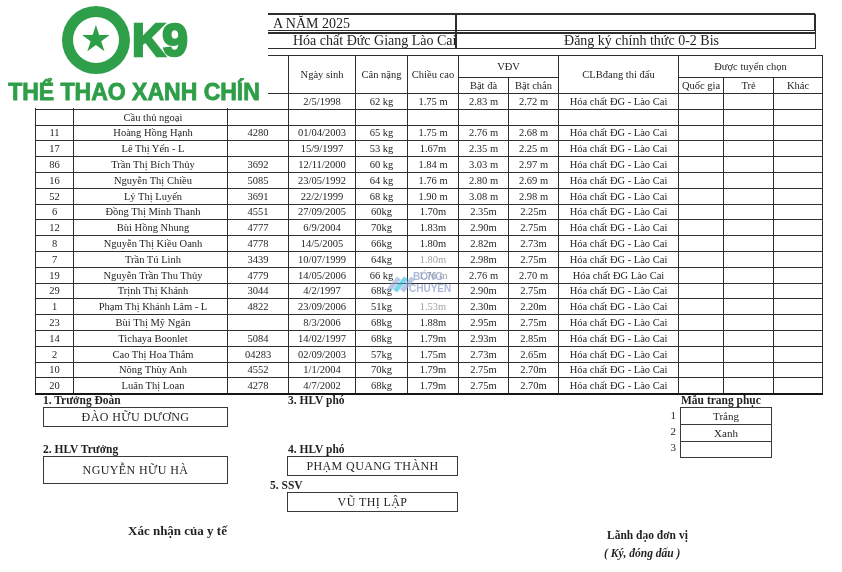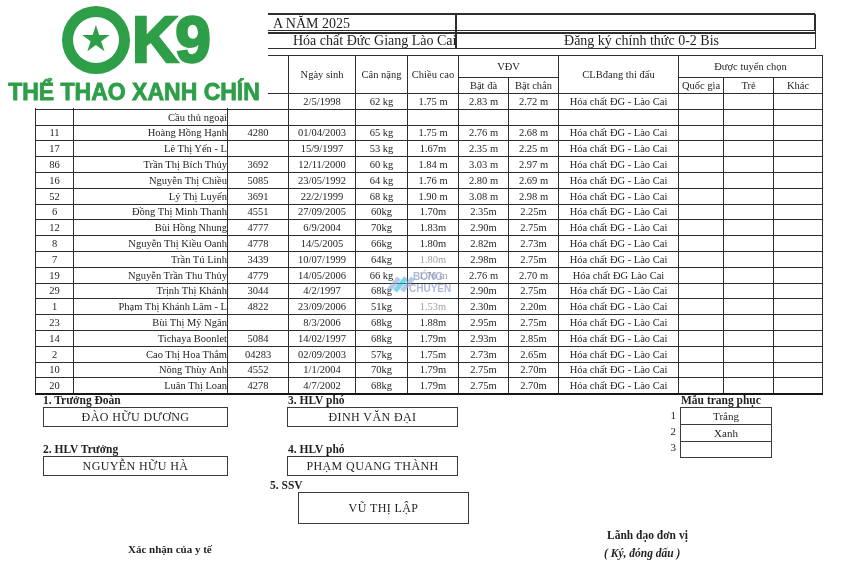--- a/index.html
+++ b/index.html
@@ -33,7 +33,7 @@
   .logo-o{width:68px;height:68px;border-radius:50%;background:#2e9e48;display:flex;align-items:center;justify-content:center;}
   .logo-o-inner{width:46px;height:46px;border-radius:50%;background:#fff;display:flex;align-items:center;justify-content:center;}
   .logo-star{color:#2e9e48;font-size:36px;line-height:1;margin-top:-3px;font-family:"DejaVu Sans",sans-serif;}
-  .logo-k9{font-family:"Liberation Sans",sans-serif;font-weight:bold;font-size:64px;line-height:68px;
+  .logo-k9{font-family:"Liberation Sans",sans-serif;font-weight:bold;font-size:46px;line-height:68px;
            color:#2e9e48;letter-spacing:-3px;margin-left:2px;-webkit-text-stroke:2.5px #2e9e48;}
   .logo-tagline{position:absolute;left:4px;top:79px;width:260px;text-align:center;white-space:nowrap;
            font-family:"Liberation Sans",sans-serif;font-weight:bold;font-size:23px;color:#2e9e48;

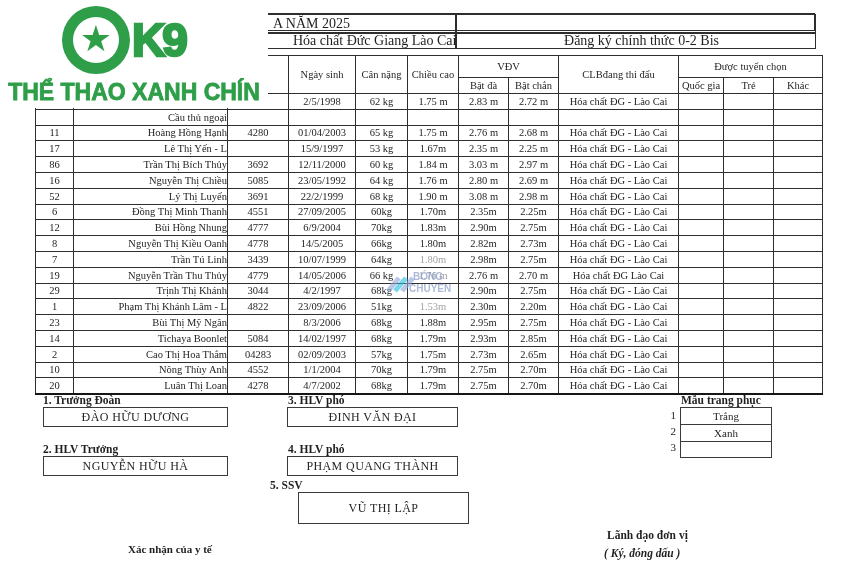--- a/index.html
+++ b/index.html
@@ -23,7 +23,7 @@
   table.main thead tr.h1 th{height:21px;}
   table.main thead tr.h2 th{height:15px;margin-top:23px;}
   table.main tbody td{height:14.8px;}
-  table.main td.name{text-align:right;padding-left:5px;}
+  table.main td.name{text-align:center;padding-left:5px;}
   table.main td.light{color:#a3a3a3;}
   table.main tbody tr:last-child td{border-bottom:2px solid #161616;}
 

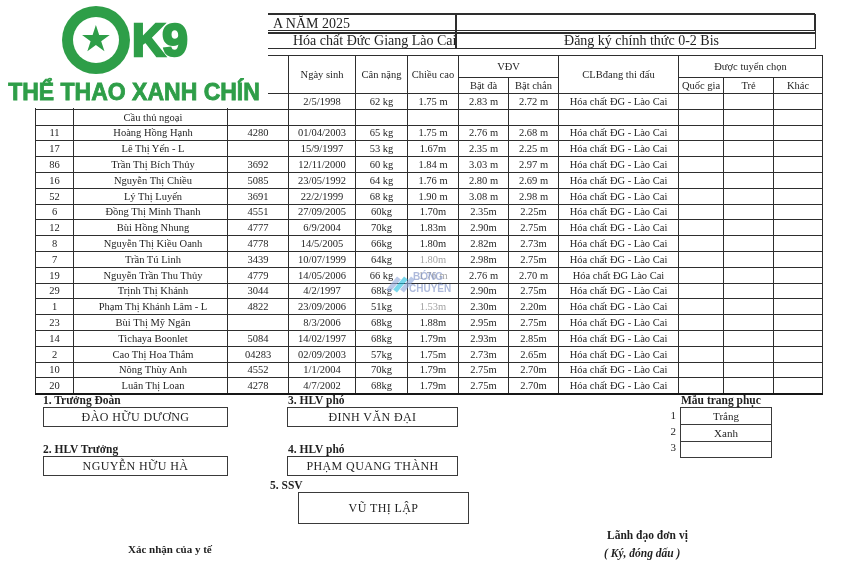--- a/index.html
+++ b/index.html
@@ -423,7 +423,6 @@
   <div class="off-label lbl2">2. HLV Trưởng</div>
   <div class="off-box box2">NGUYỄN HỮU HÀ</div>
   <div class="off-label lbl3">3. HLV phó</div>
-  <div class="off-box box3">ĐINH VĂN ĐẠI</div>
   <div class="off-label lbl4">4. HLV phó</div>
   <div class="off-box box4">PHẠM QUANG THÀNH</div>
   <div class="off-label lbl5">5. SSV</div>

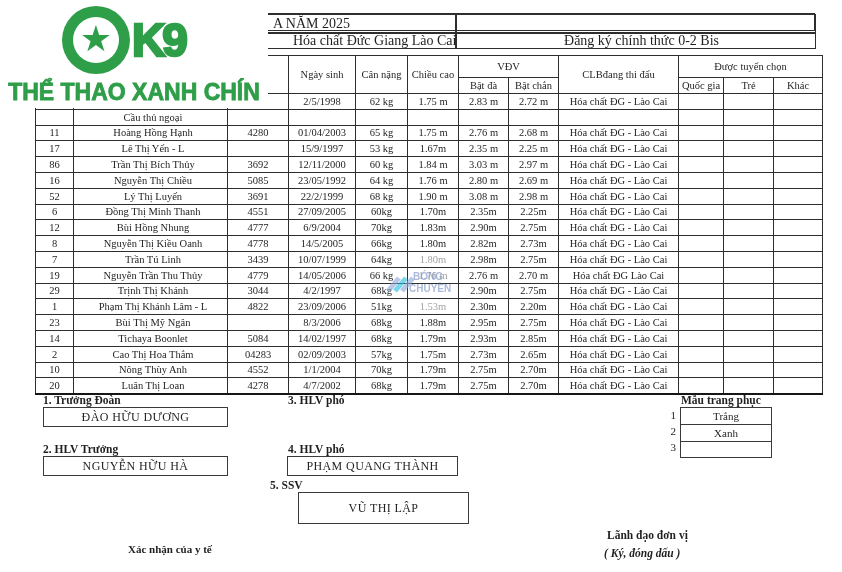--- a/index.html
+++ b/index.html
@@ -56,7 +56,7 @@
            justify-content:center;font-size:12px;letter-spacing:.4px;white-space:nowrap;}
   .lbl1{left:43px;top:394px;}  .box1{left:43px;top:407px;width:185px;height:20px;}
   .lbl3{left:288px;top:394px;} .box3{left:287px;top:407px;width:171px;height:20px;}
-  .lbl2{left:43px;top:443px;}  .box2{left:43px;top:456px;width:185px;height:20px;}
+  .lbl2{left:43px;top:443px;}  .box2{left:43px;top:456px;width:185px;height:28px;}
   .lbl4{left:288px;top:443px;} .box4{left:287px;top:456px;width:171px;height:20px;}
   .lbl5{left:270px;top:479px;} .box5{left:298px;top:492px;width:171px;height:32px;}
 

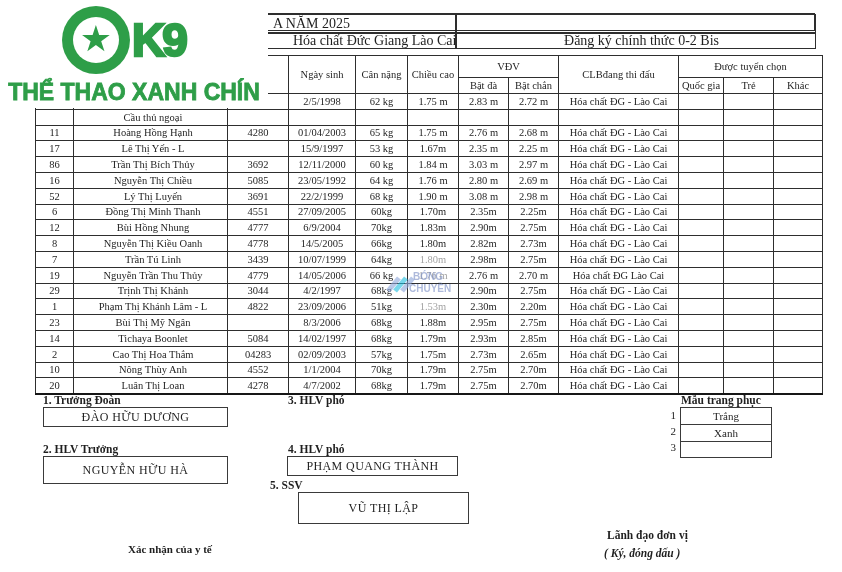--- a/index.html
+++ b/index.html
@@ -58,7 +58,7 @@
   .lbl3{left:288px;top:394px;} .box3{left:287px;top:407px;width:171px;height:20px;}
   .lbl2{left:43px;top:443px;}  .box2{left:43px;top:456px;width:185px;height:28px;}
   .lbl4{left:288px;top:443px;} .box4{left:287px;top:456px;width:171px;height:20px;}
-  .lbl5{left:270px;top:479px;} .box5{left:298px;top:492px;width:171px;height:32px;}
+  .lbl5{left:270px;top:479px;} .box5{left:287px;top:492px;width:171px;height:20px;}
 
   
   .uni-title{position:absolute;left:681px;top:394px;font-weight:bold;font-size:11.5px;white-space:nowrap;}

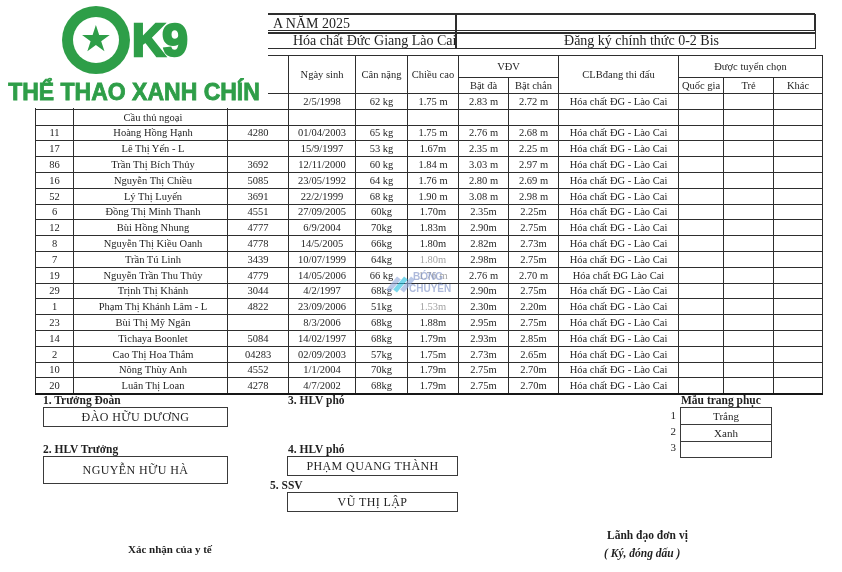--- a/index.html
+++ b/index.html
@@ -69,7 +69,7 @@
   .no1{left:664px;top:409px;} .no2{left:664px;top:425px;} .no3{left:664px;top:441px;}
 
   
-  .medical{position:absolute;left:128px;top:543px;font-weight:bold;font-size:11px;}
+  .medical{position:absolute;left:128px;top:523px;font-weight:bold;font-size:13px;}
   .leader{position:absolute;left:607px;top:529px;font-weight:bold;font-size:11.5px;}
   .leader-note{position:absolute;left:604px;top:547px;font-weight:bold;font-style:italic;font-size:11.5px;}
 </style>

